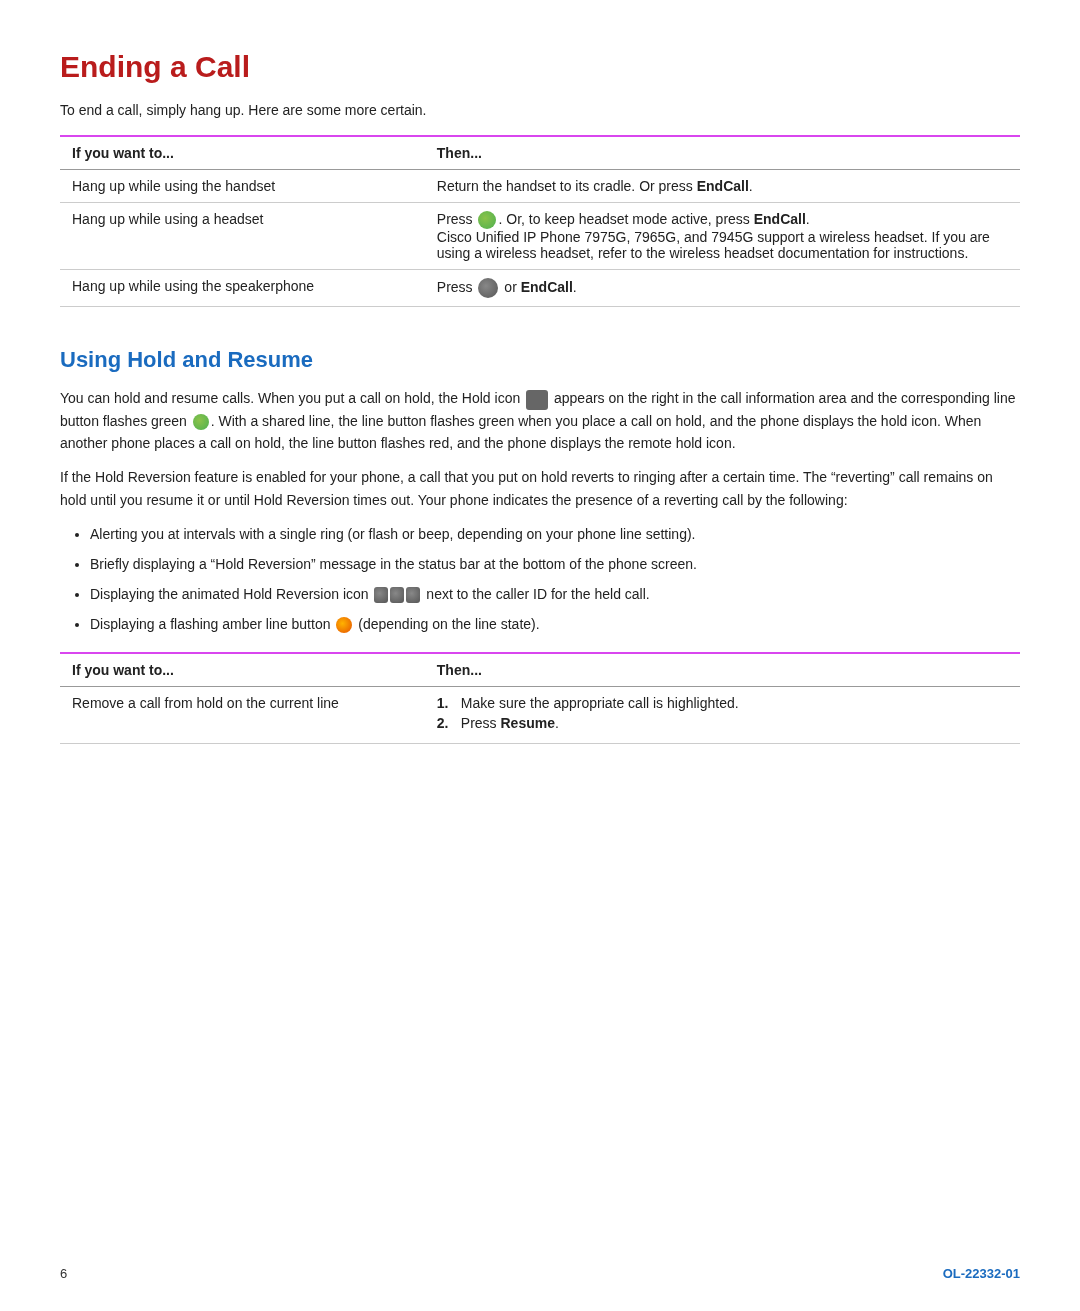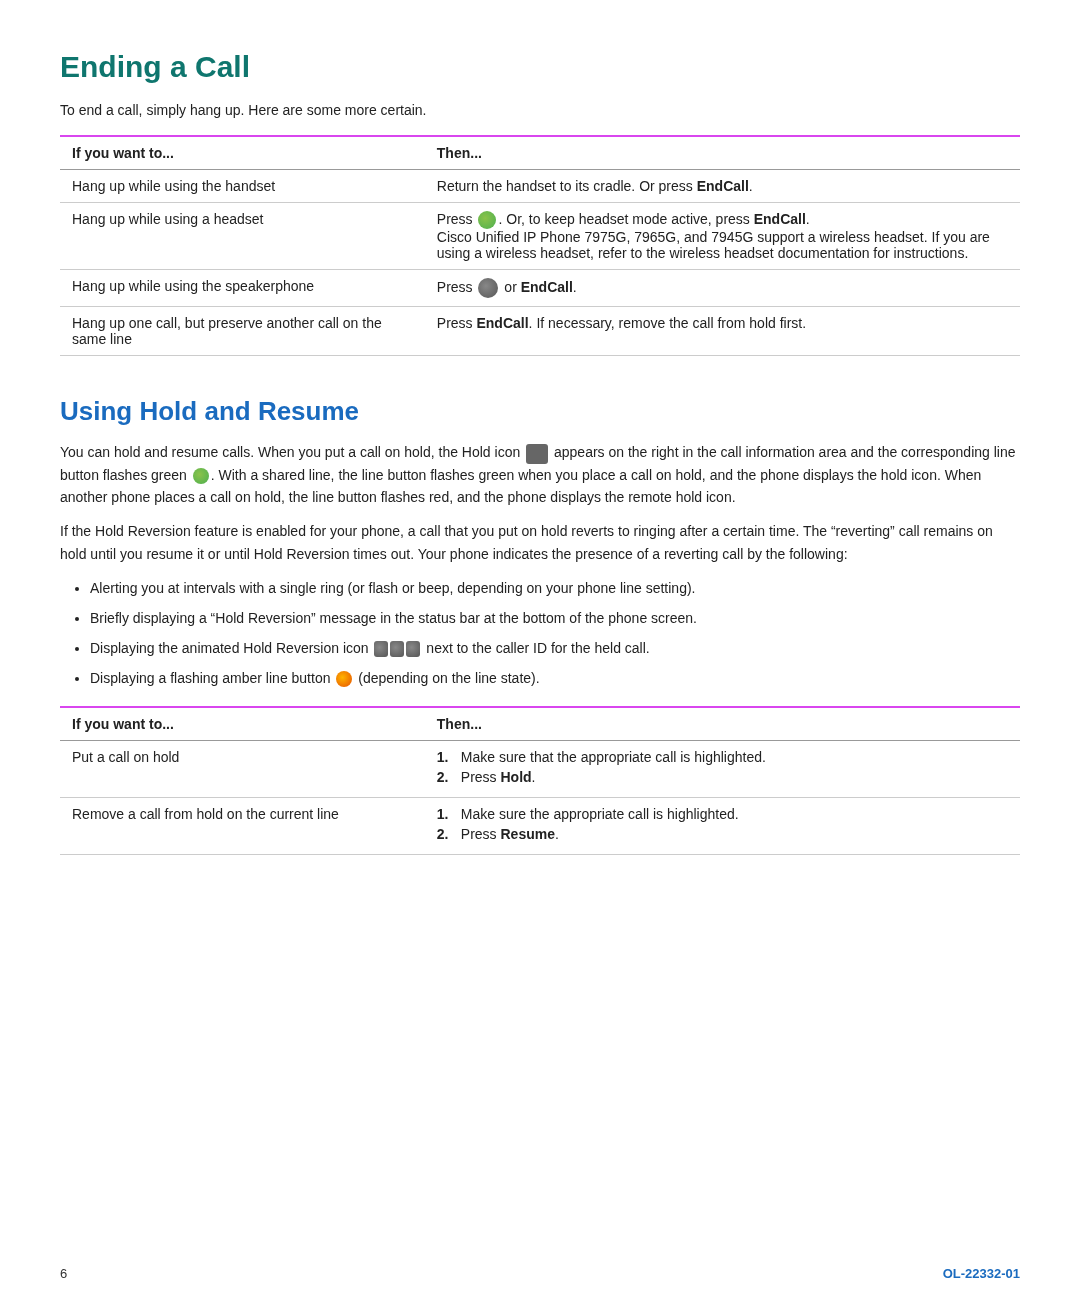--- a/index.html
+++ b/index.html
@@ -15,7 +15,7 @@
     }
 
     h1 {
-      color: #0f766e;
+      color: #b91c1c;
       font-size: 30px;
       font-weight: bold;
       margin-bottom: 16px;

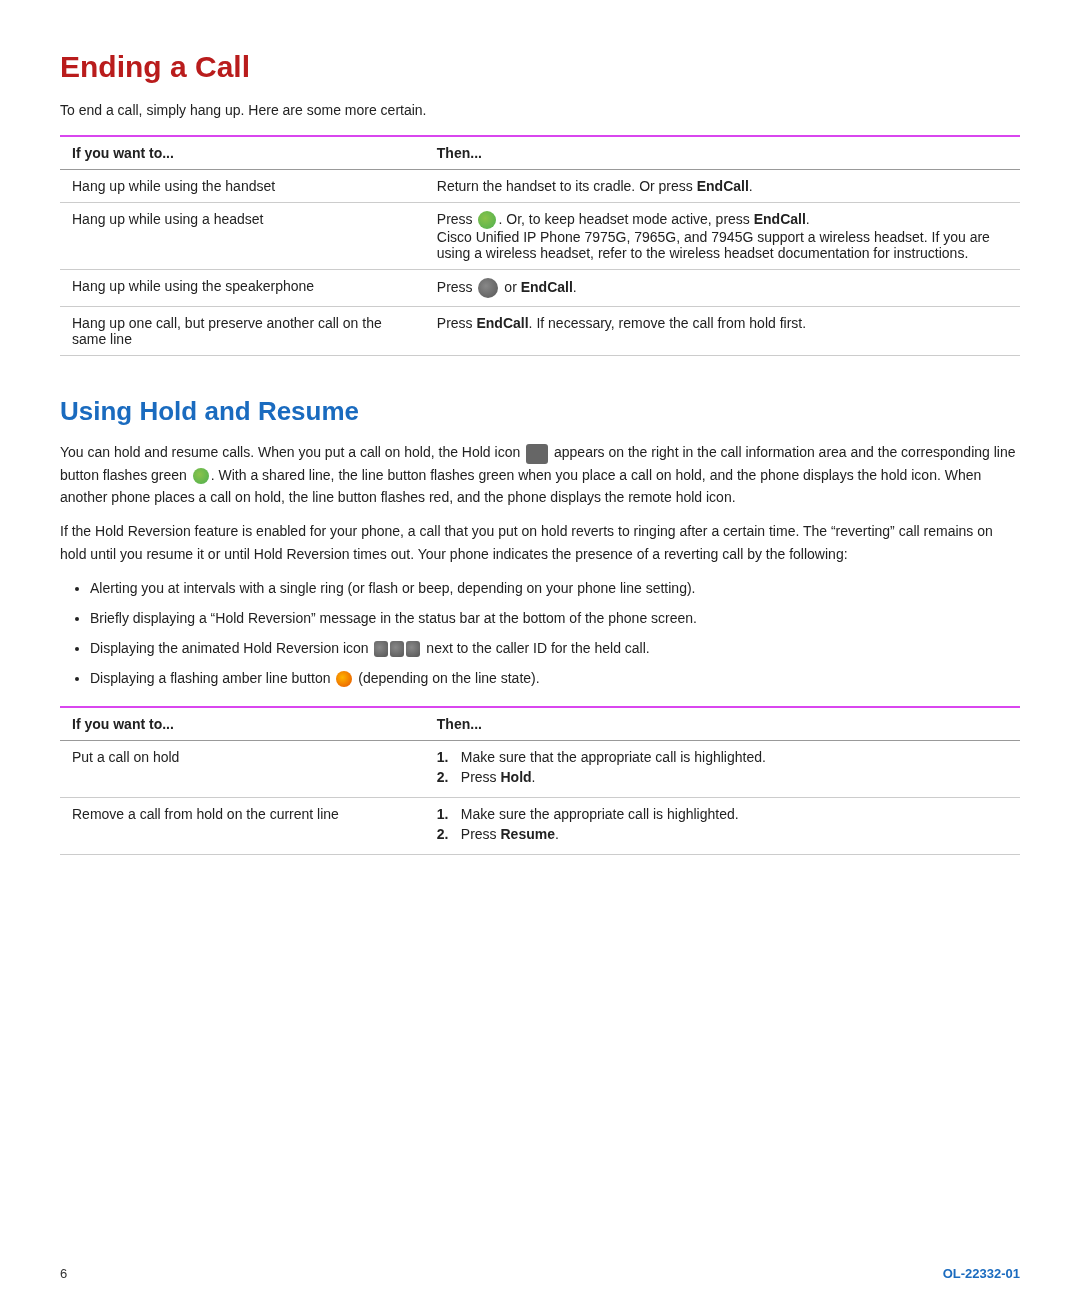--- a/index.html
+++ b/index.html
@@ -208,10 +208,6 @@
       <td>Press <span class="icon-speakerphone"></span> or <span class="bold">EndCall</span>.</td>
     </tr>
 
-    <tr>
-      <td>Hang up one call, but preserve another call on the same line</td>
-      <td>Press <span class="bold">EndCall</span>. If necessary, remove the call from hold first.</td>
-    </tr>
   </tbody>
 </table>
 

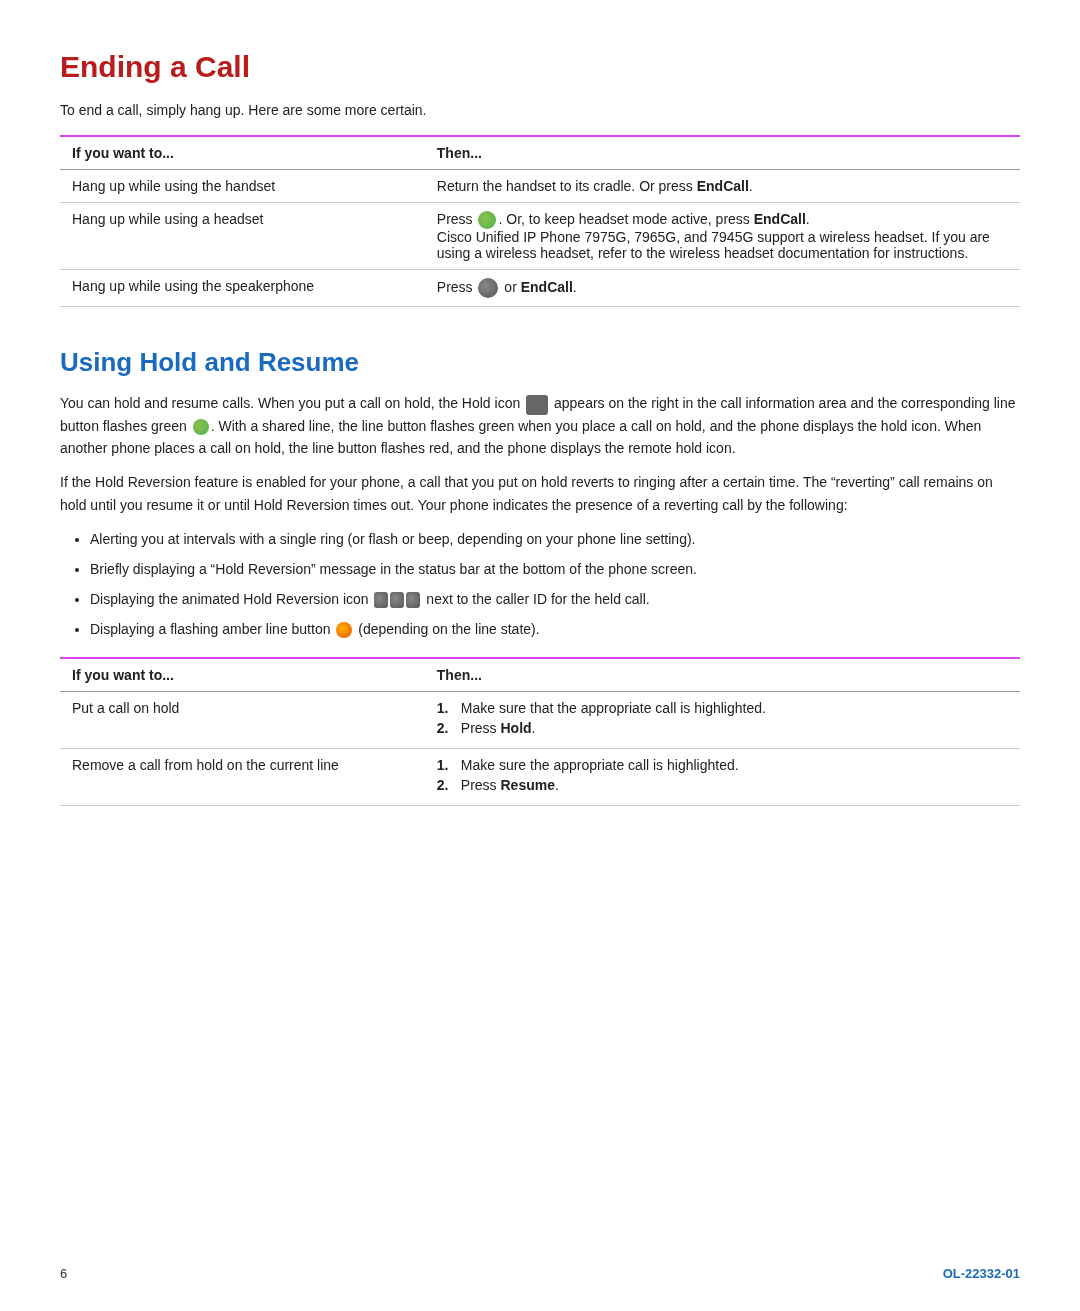--- a/index.html
+++ b/index.html
@@ -23,7 +23,7 @@
 
     h2 {
       color: #1a6bbf;
-      font-size: 26px;
+      font-size: 22px;
       font-weight: bold;
       margin-bottom: 14px;
       margin-top: 40px;

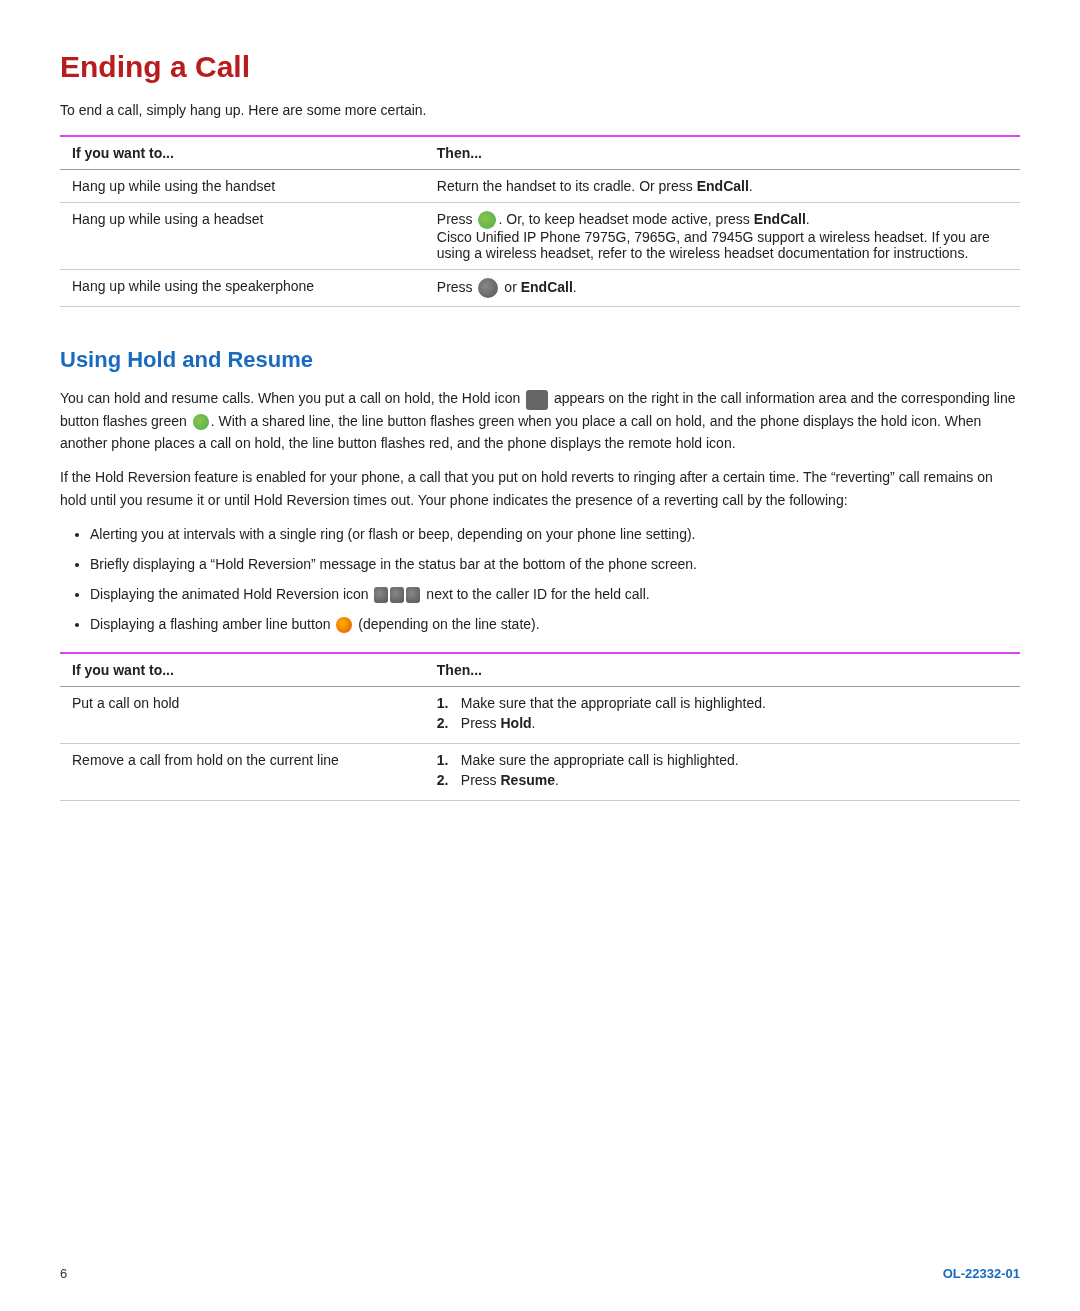--- a/index.html
+++ b/index.html
@@ -253,19 +253,6 @@
   </thead>
   <tbody>
 
-    <tr>
-      <td>Put a call on hold</td>
-      <td>
-        <div class="numbered-item">
-          <span class="num bold">1.</span>
-          <span>Make sure that the appropriate call is highlighted.</span>
-        </div>
-        <div class="numbered-item">
-          <span class="num bold">2.</span>
-          <span>Press <span class="bold">Hold</span>.</span>
-        </div>
-      </td>
-    </tr>
 
     <tr>
       <td>Remove a call from hold on the current line</td>

